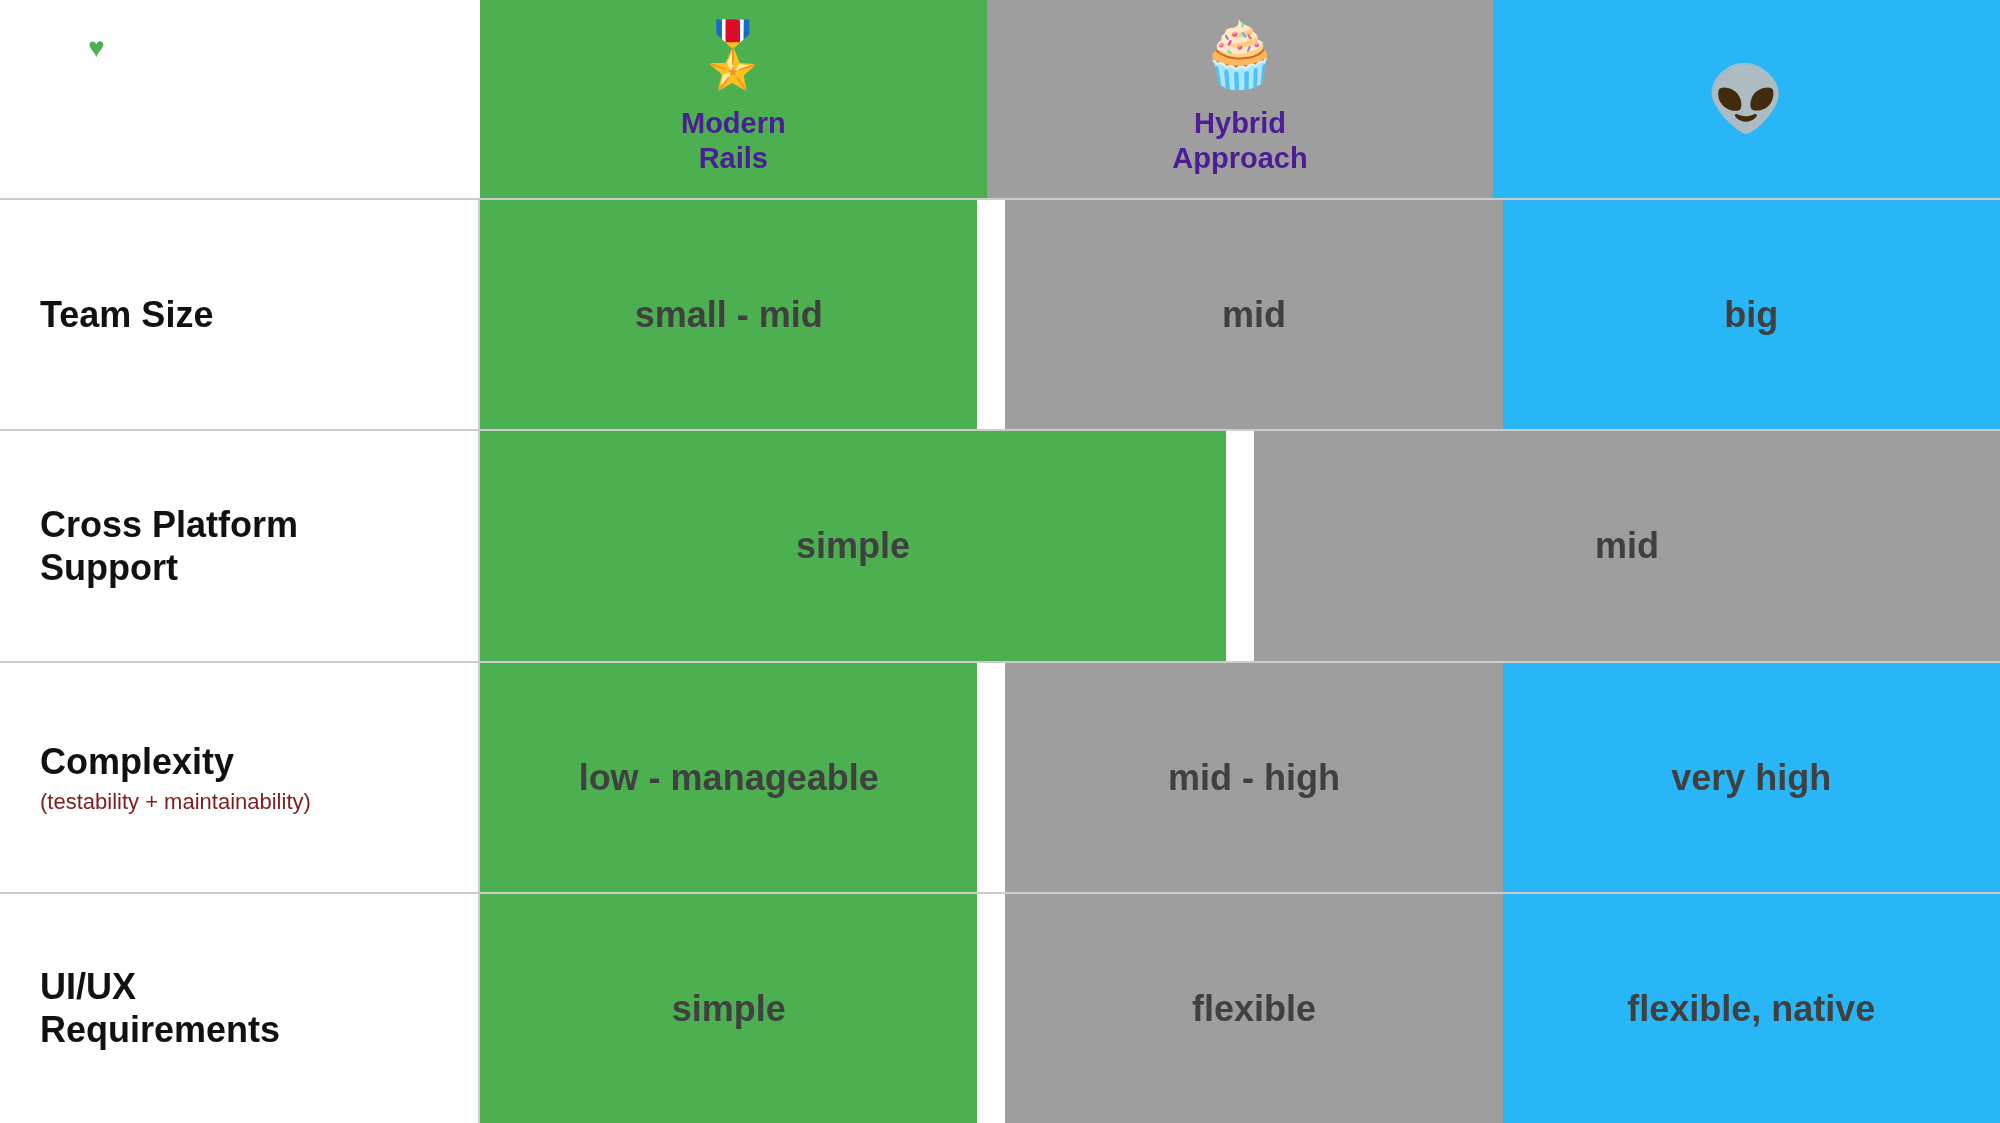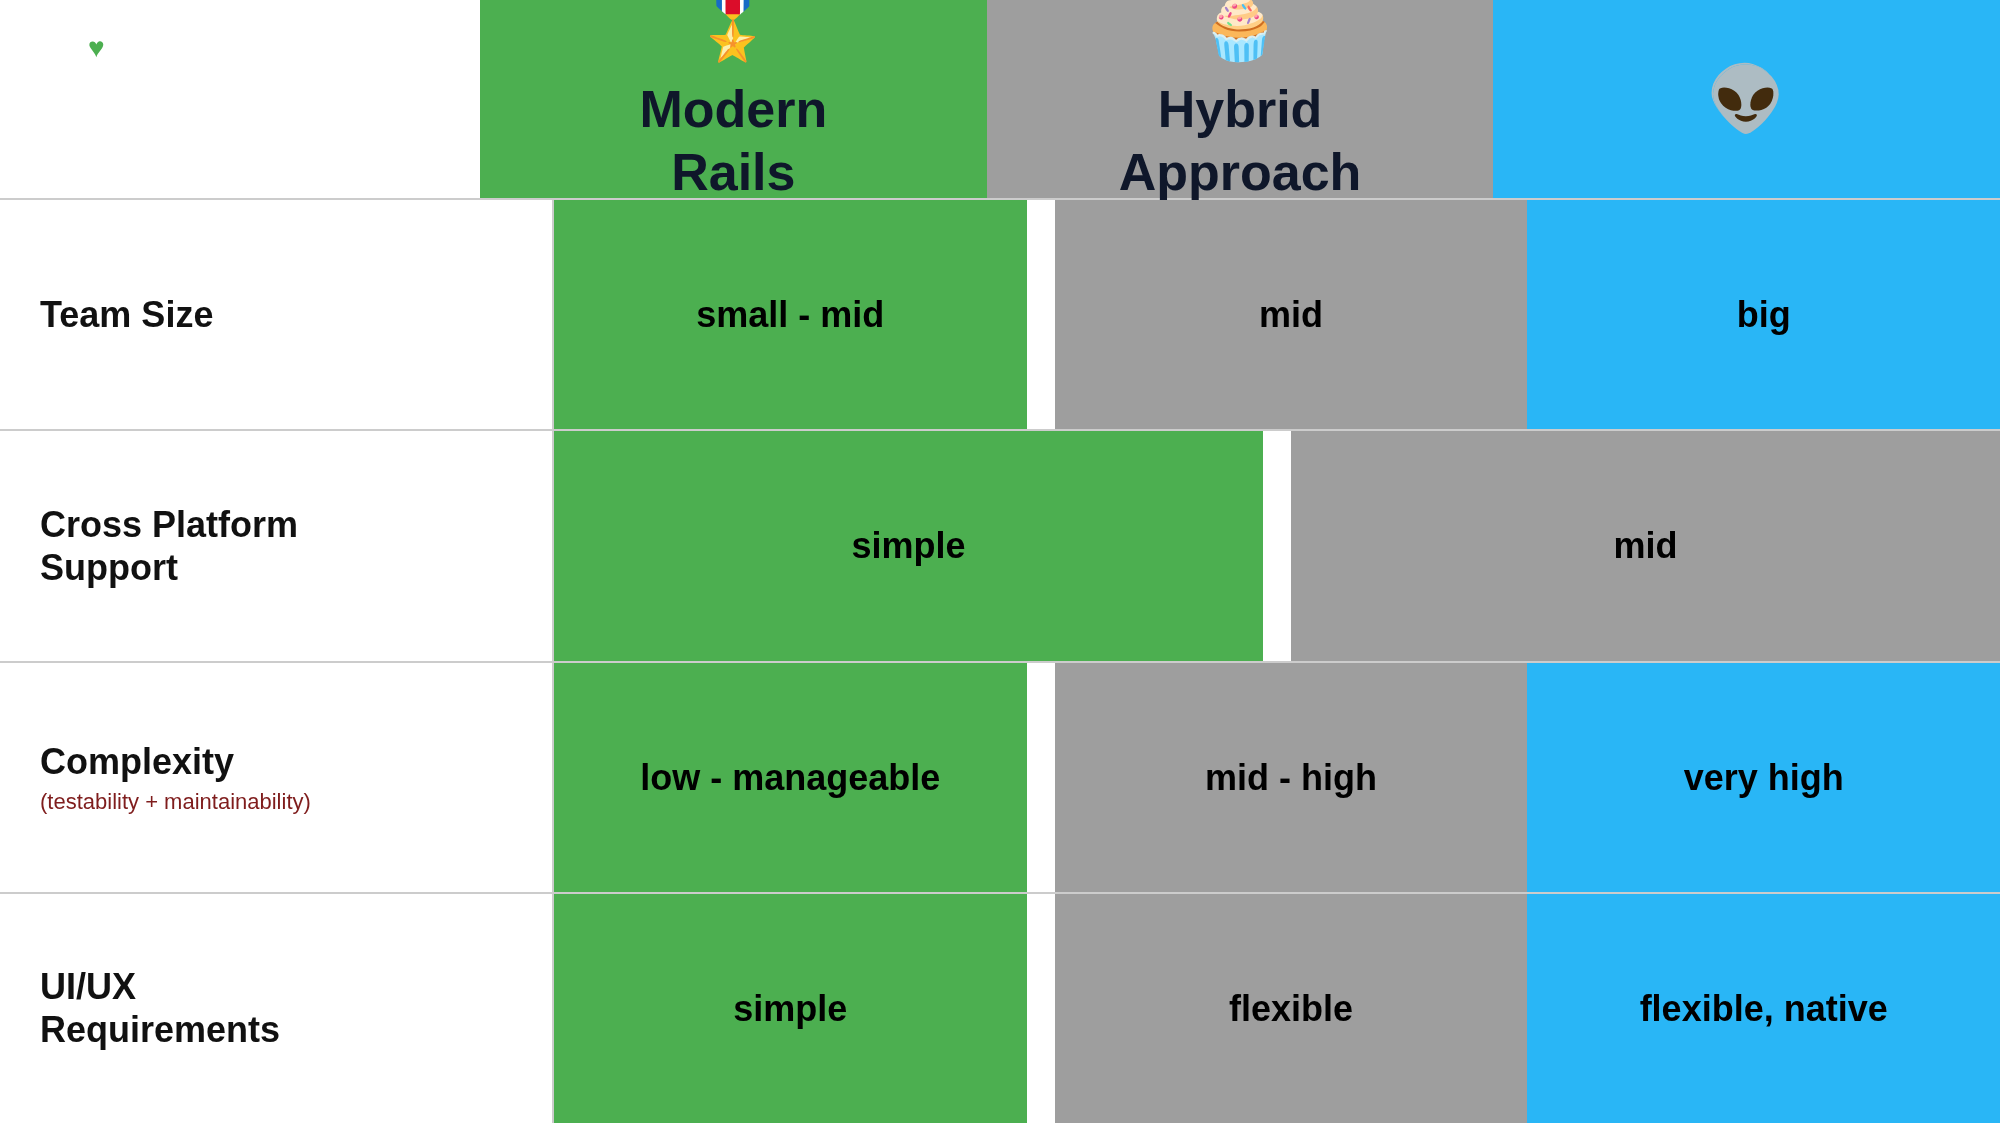--- a/index.html
+++ b/index.html
@@ -75,8 +75,8 @@
     }
 
     .col-header-title {
-      color: #0f172a;
-      font-size: 52px;
+      color: #4c1d95;
+      font-size: 29px;
       font-weight: 900;
       text-align: center;
       line-height: 1.2;

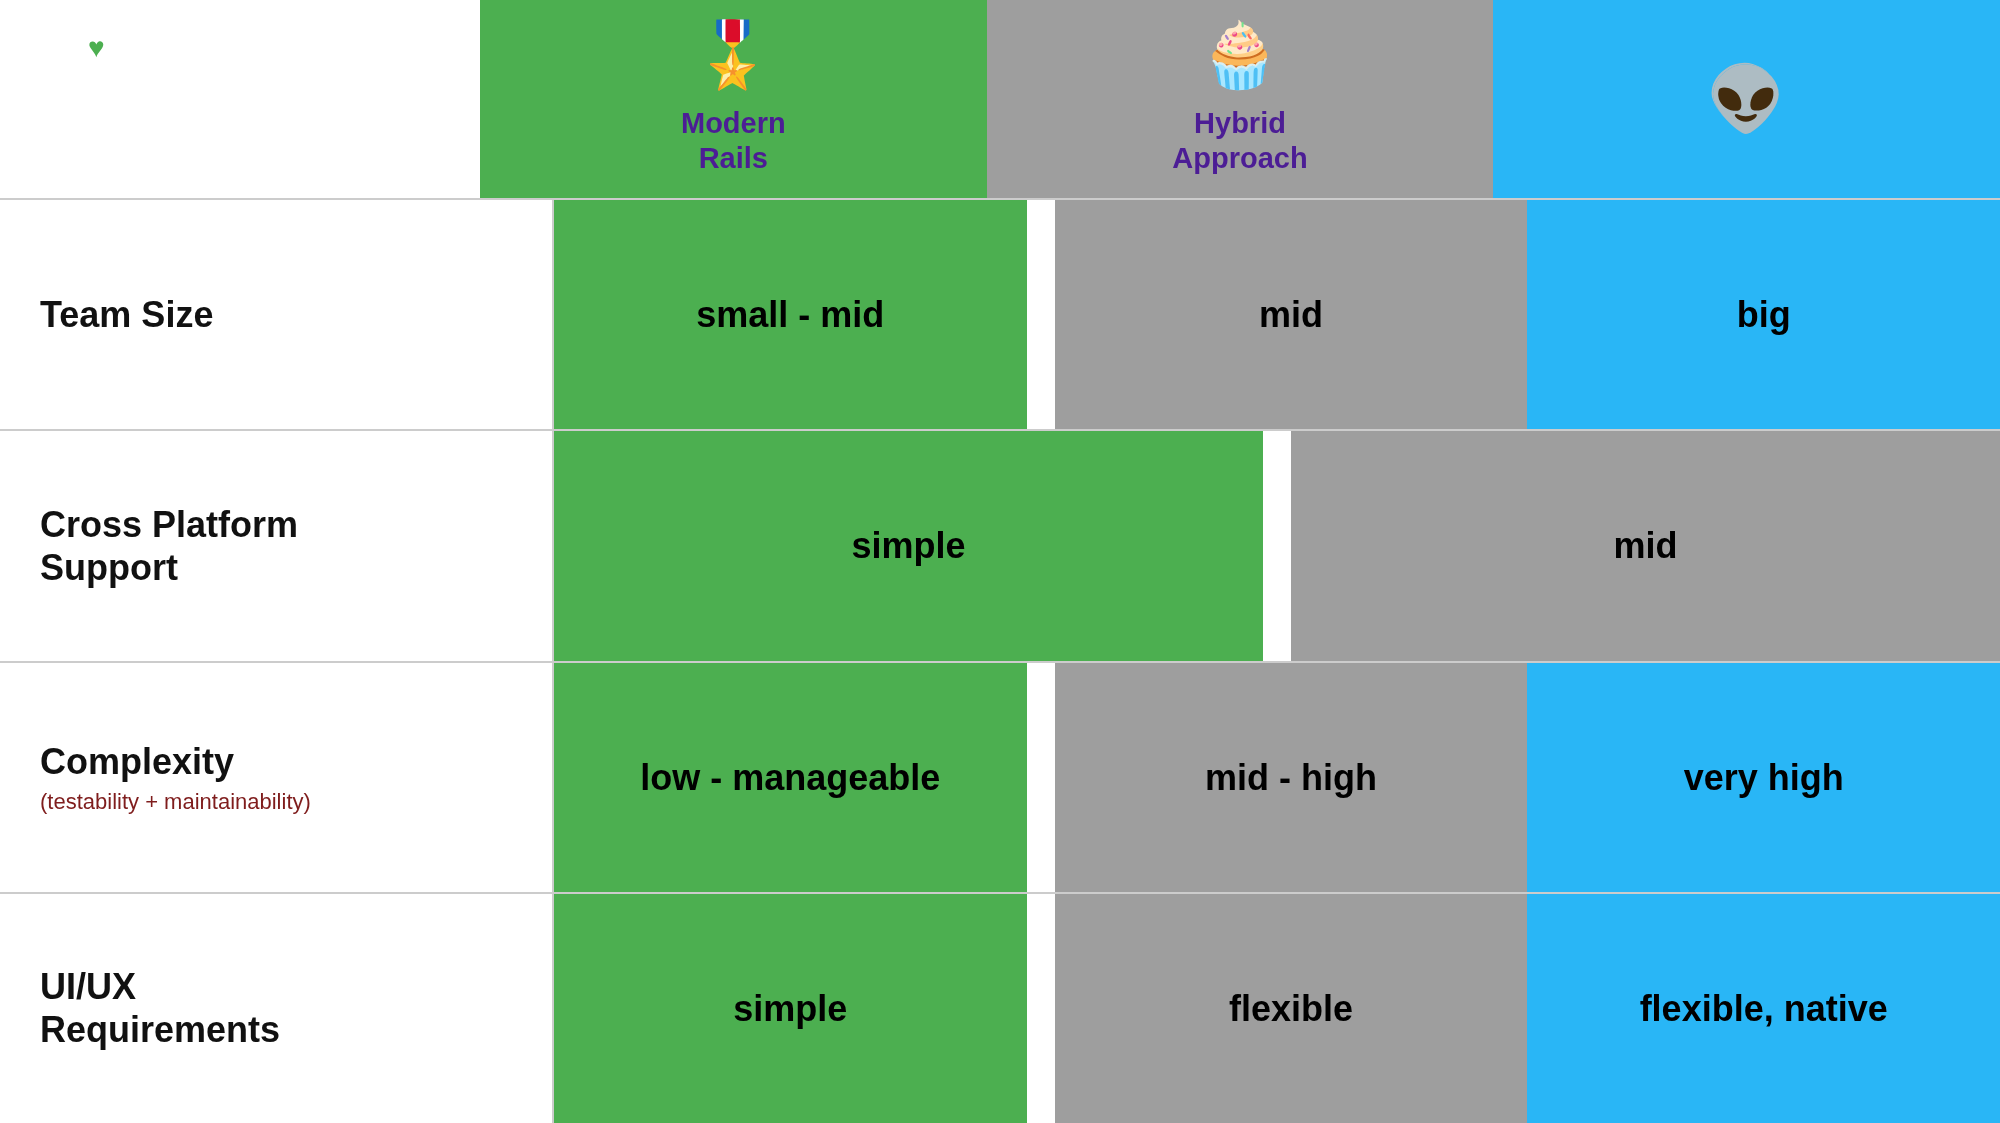--- a/index.html
+++ b/index.html
@@ -101,7 +101,7 @@
     }
 
     .label-col {
-      width: 554px;
+      width: 480px;
       background: #ffffff;
       flex-shrink: 0;
       display: flex;

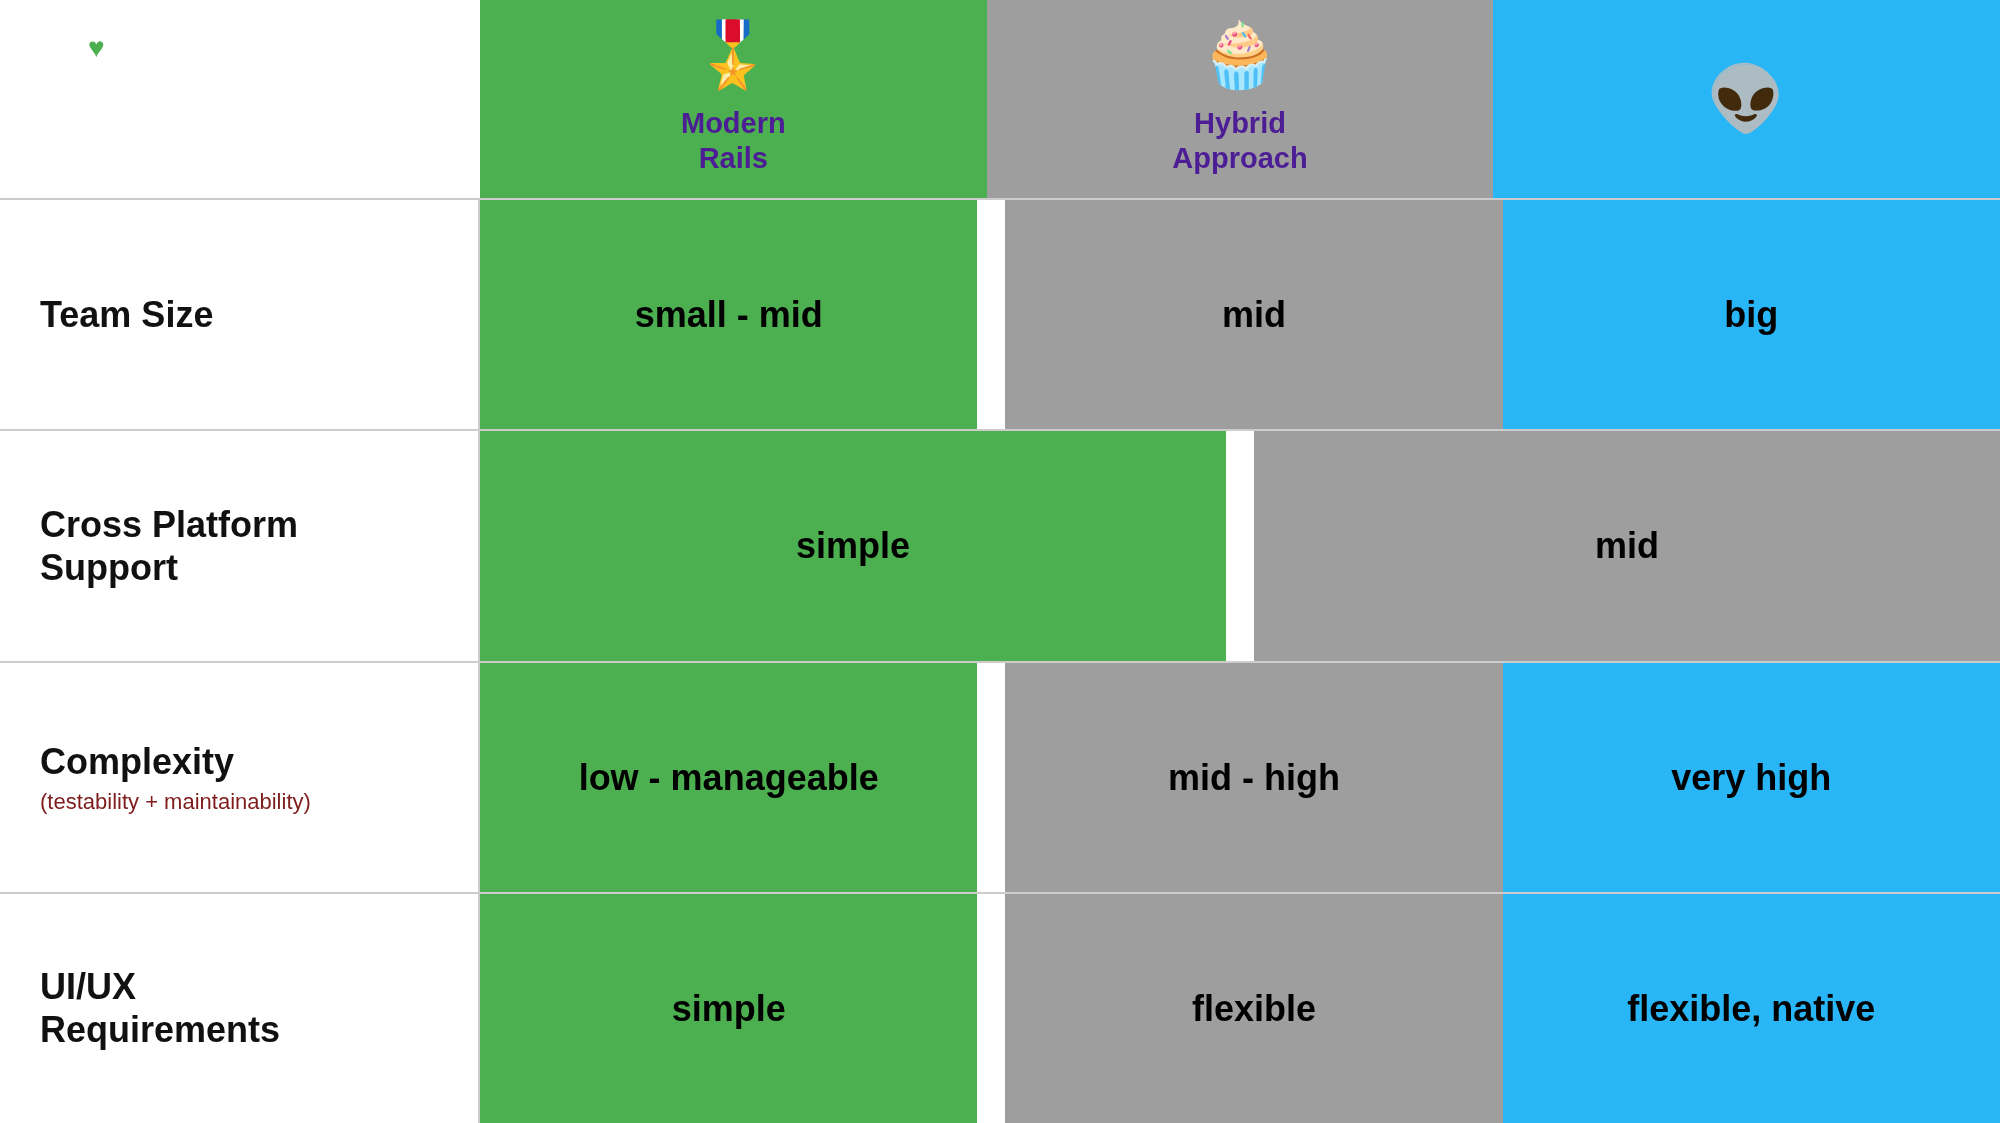--- a/index.html
+++ b/index.html
@@ -147,7 +147,7 @@
     }
 
     .cell-text {
-      color: #000000;
+      color: #404040;
       font-size: 36px;
       font-weight: 900;
       text-align: center;

